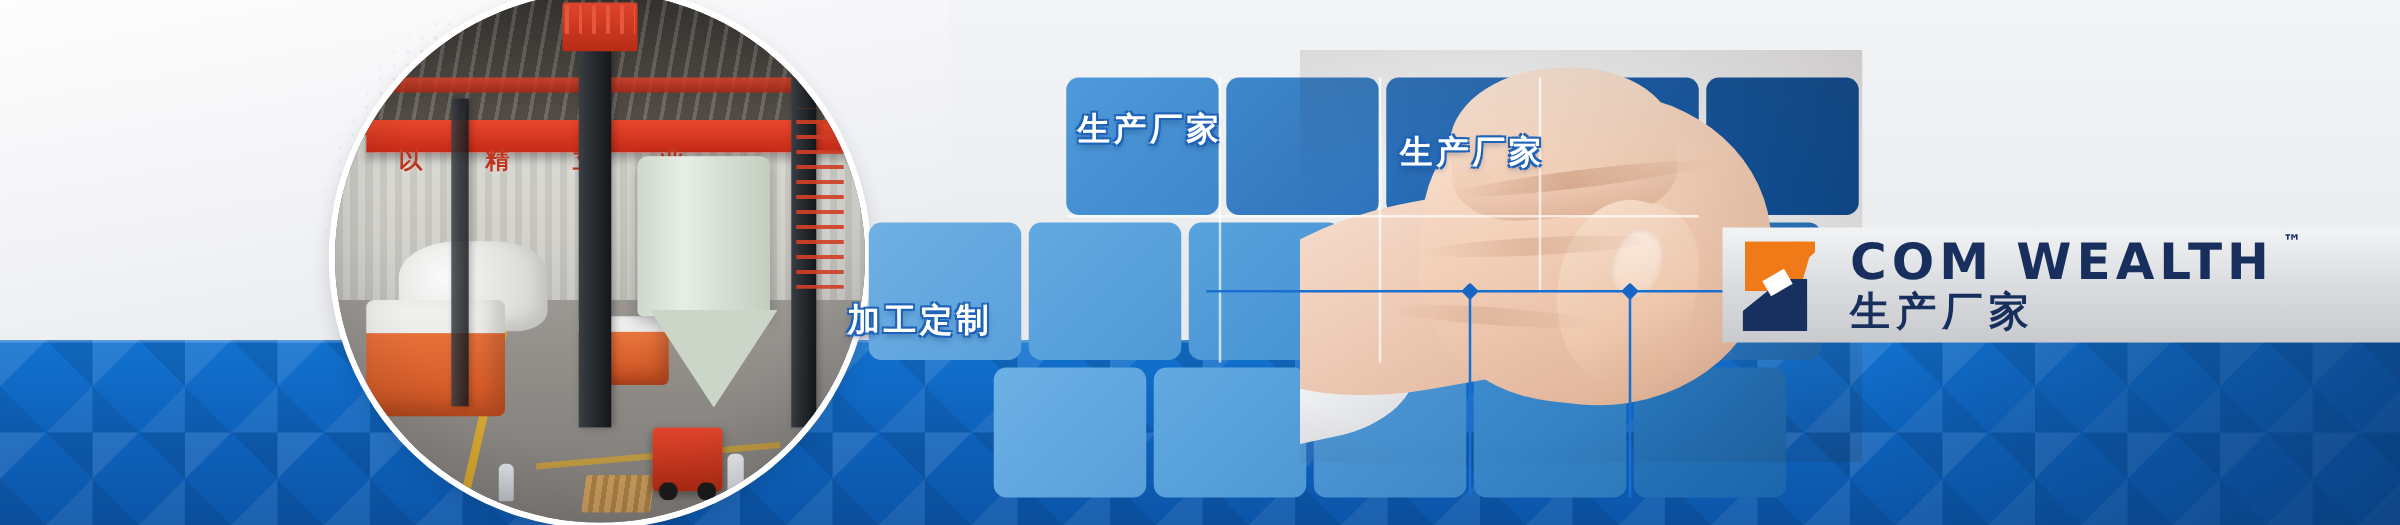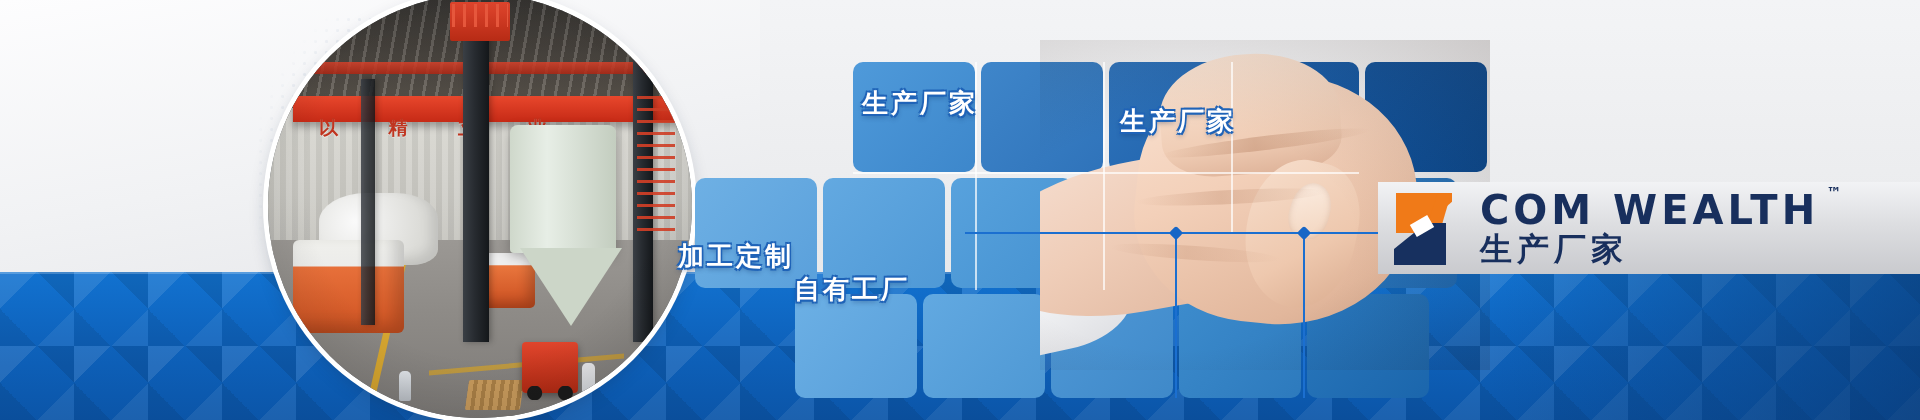--- a/index.html
+++ b/index.html
@@ -499,7 +499,6 @@
   <div class="tile-label" style="left:678px; top:195px;margin-top:44px;">加工定制</div>
   <div class="tile-label" style="left:862px; top:86px;">生产厂家</div>
   <div class="tile-label" style="left:1120px; top:104px;">生产厂家</div>
-  <div class="tile-label" style="left:794px; top:272px;">自有工厂</div>
 
   <div class="logo-plate">
     <div class="logo-mark">

